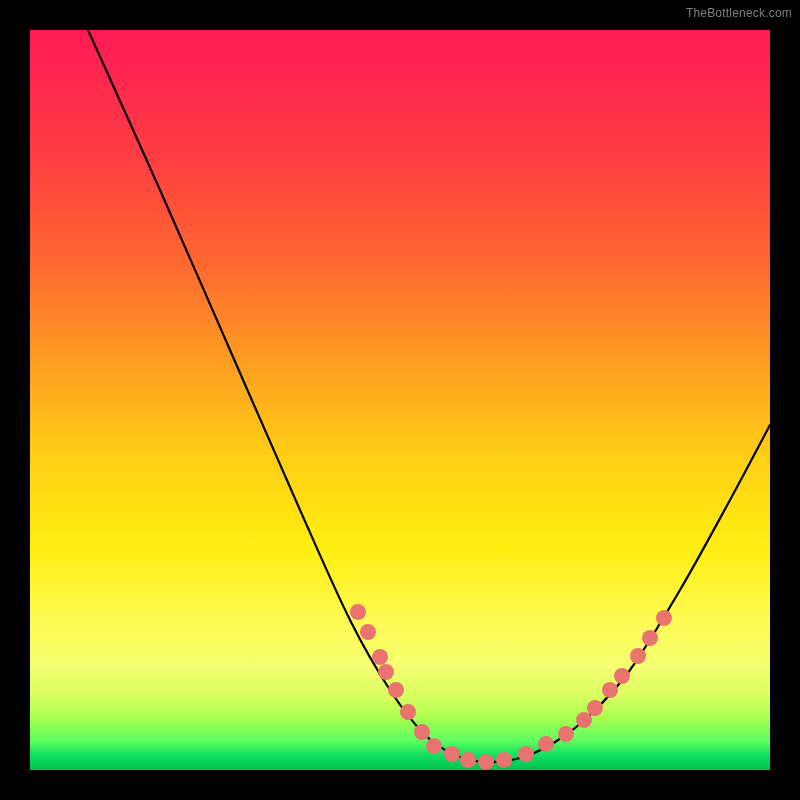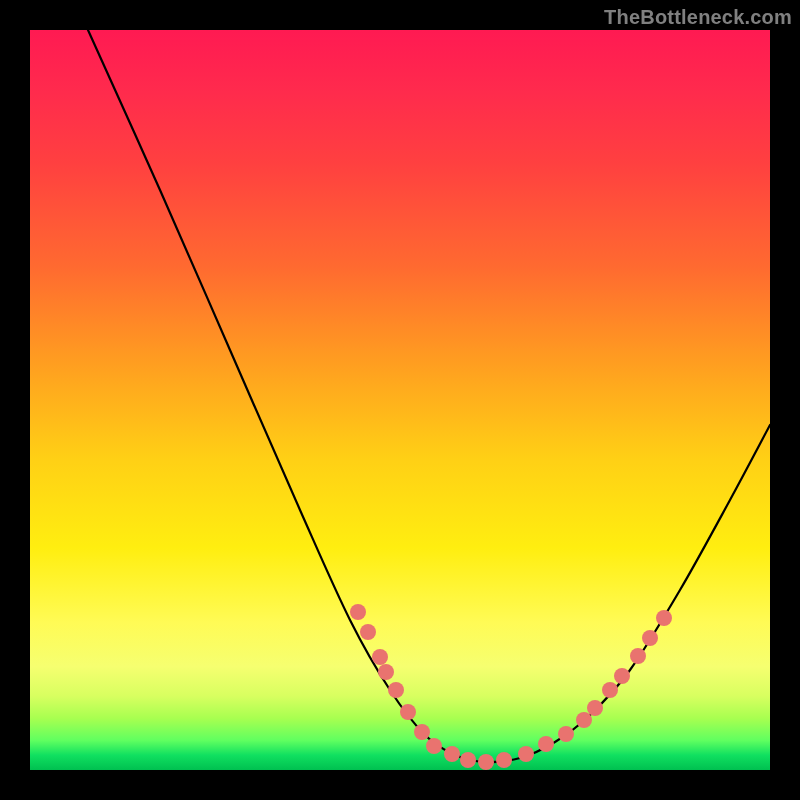--- a/index.html
+++ b/index.html
@@ -55,8 +55,8 @@
     top: 6px;
     right: 8px;
     color: #808080;
-    font-size: 20px;
-    font-weight: 700;
+    font-size: 12px;
+    font-weight: 400;
     letter-spacing: 0.2px;
     user-select: none;
   }

